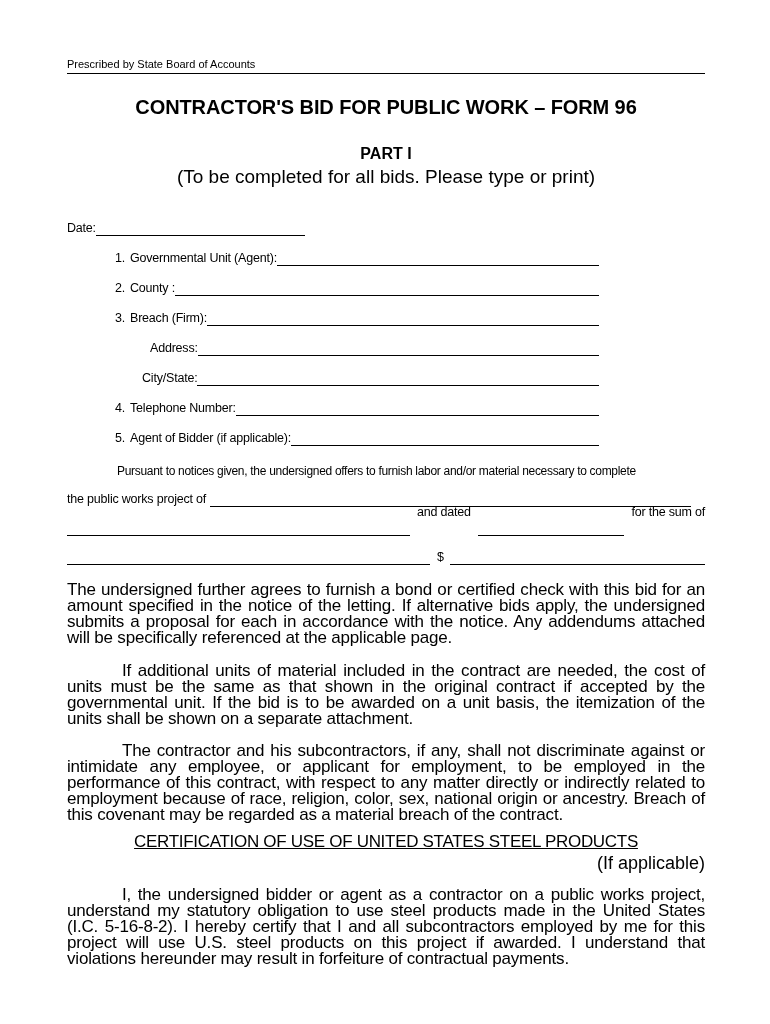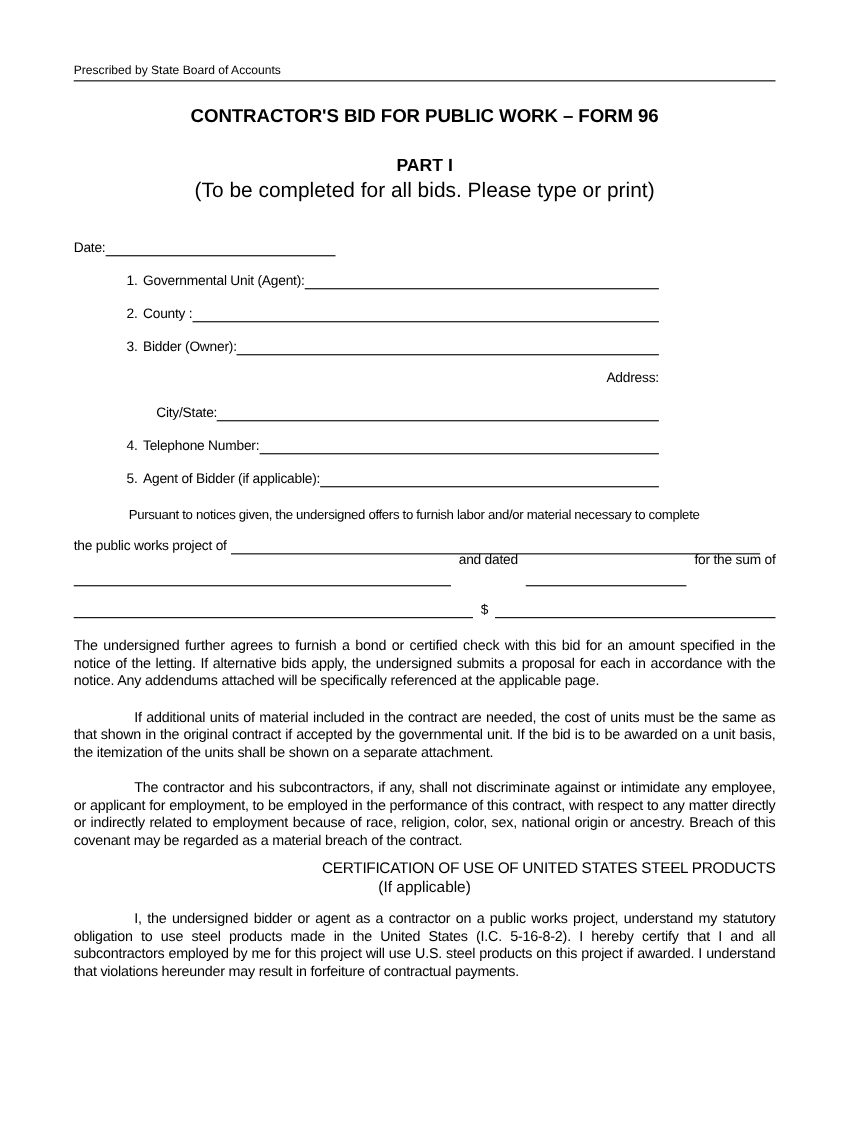--- a/index.html
+++ b/index.html
@@ -25,7 +25,7 @@
   .title{
     margin:22px 0 0 0;
     text-align:center;
-    font-size:17px;font-weight:bold;letter-spacing:-0.1px;
+    font-size:20px;font-weight:bold;letter-spacing:-0.1px;
   }
   .part-heading{
     margin-top:26px;text-align:center;

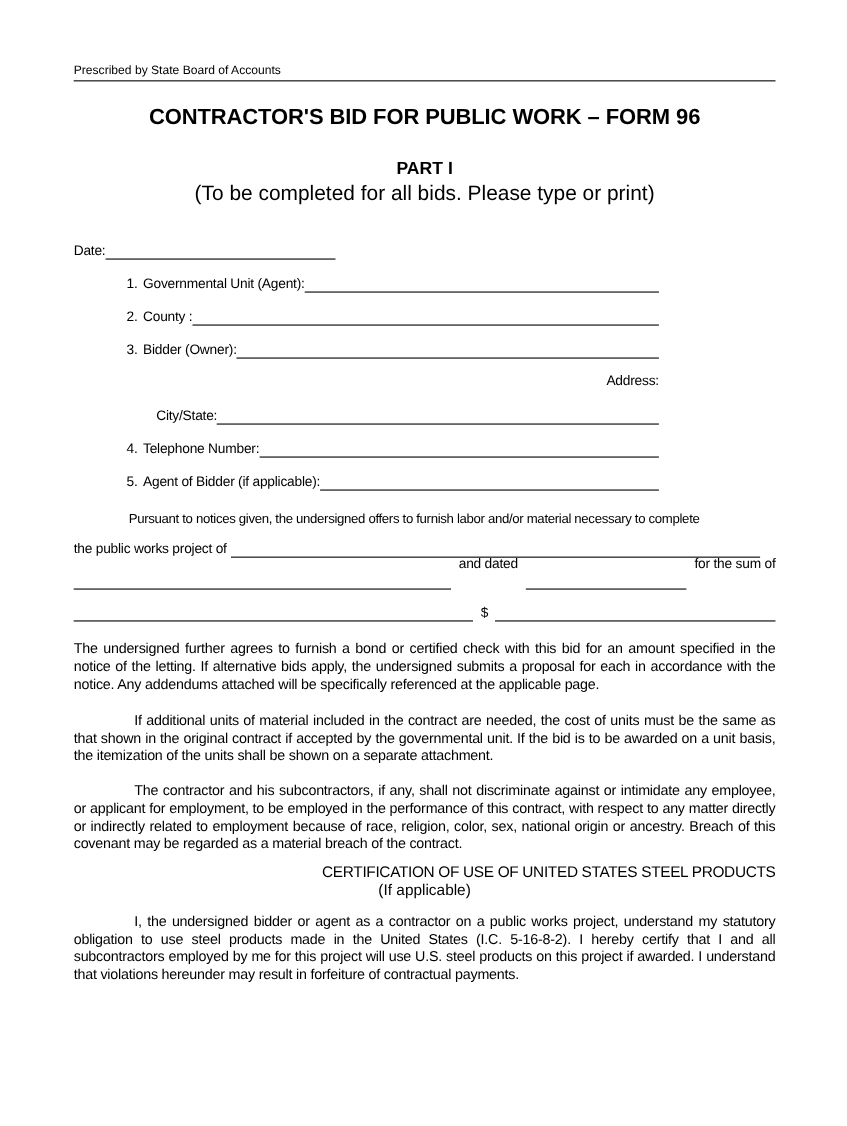--- a/index.html
+++ b/index.html
@@ -106,7 +106,7 @@
   </div>
   <div class="row field-row">
     <span class="num">3.</span>
-    <span class="lbl">Bidder (Owner):</span>
+    <span class="lbl">Breach (Firm):</span>
     <span class="fill"></span>
   </div>
   <div class="row field-row indent-a">

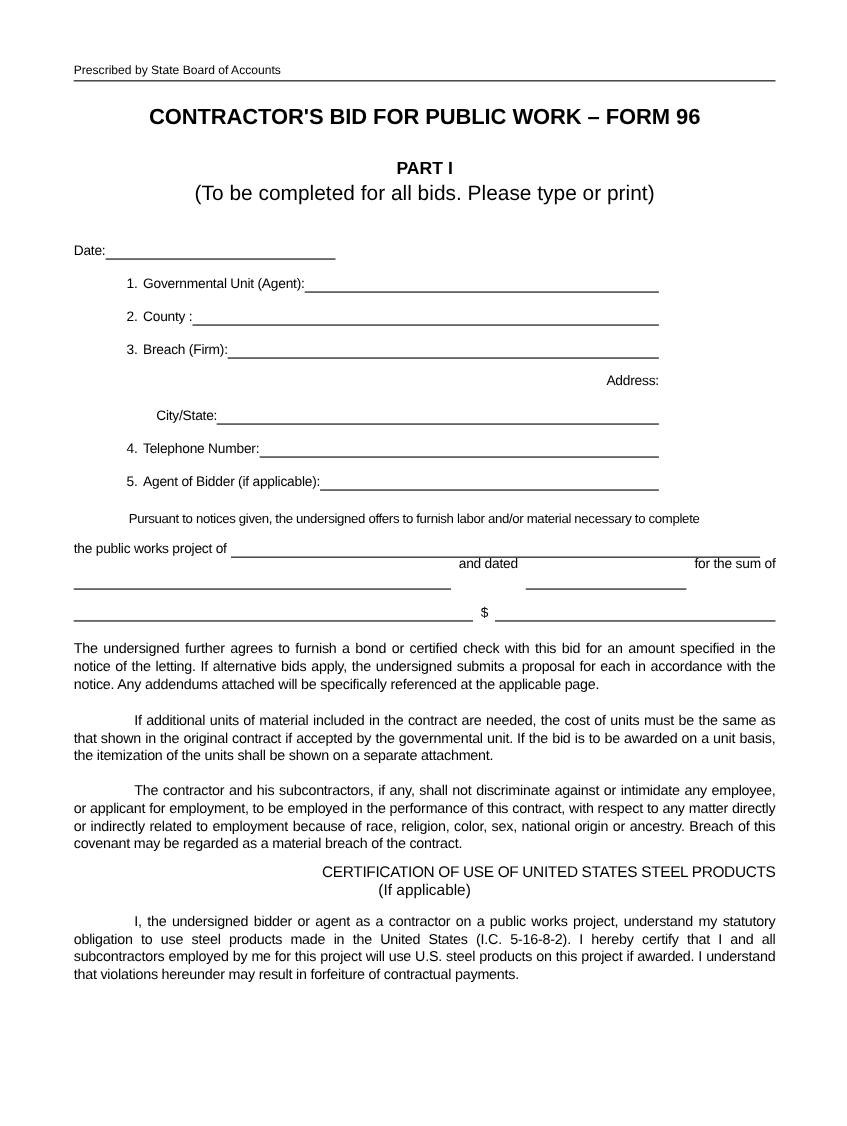--- a/index.html
+++ b/index.html
@@ -43,7 +43,7 @@
   .fill{flex:1;border-bottom:1px solid #000;min-height:1px;}
   .date-row{margin-top:31px;width:238px;}
   .field-row{margin-top:13px;margin-left:48px;width:484px;}
-  .field-row.indent-a{margin-left:83px;width:449px;flex-direction:column;}
+  .field-row.indent-a{margin-left:83px;width:449px;}
   .field-row.indent-b{margin-left:75px;width:457px;}
   .num{width:15px;flex-shrink:0;}
   

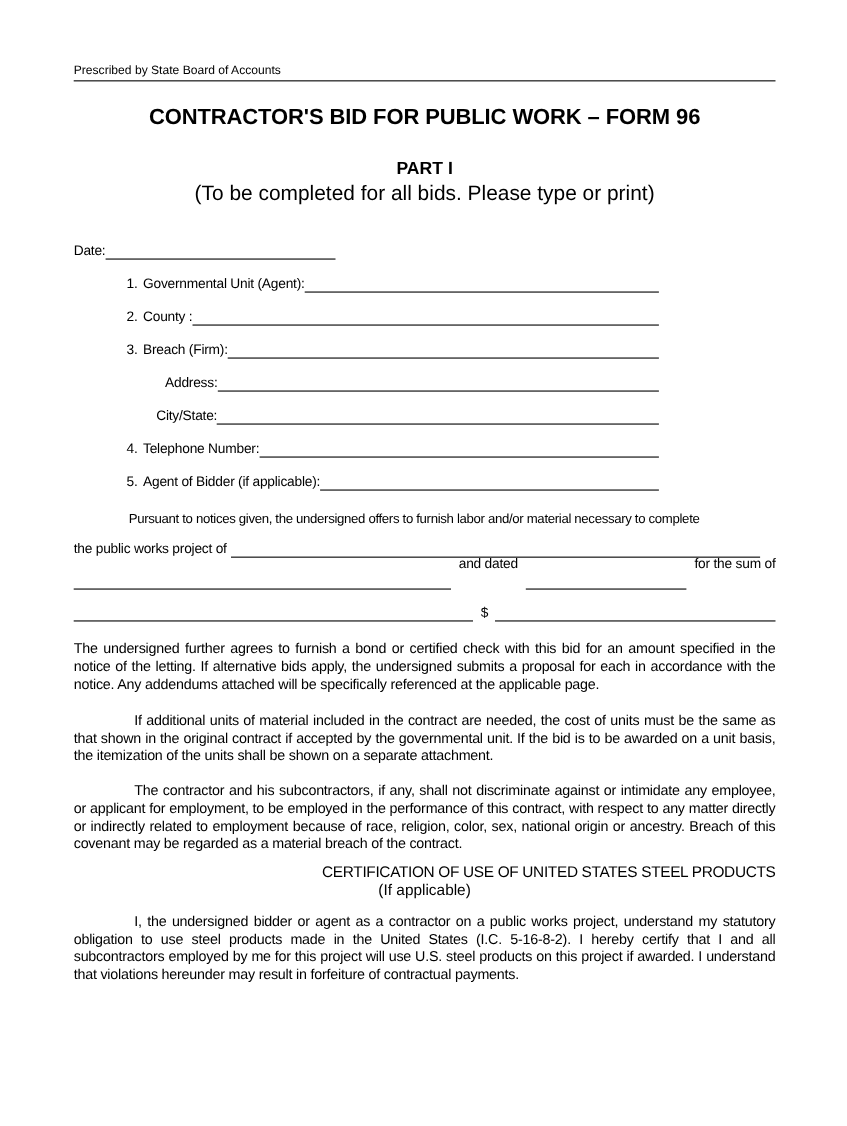--- a/index.html
+++ b/index.html
@@ -62,7 +62,7 @@
   .para{
     margin:16px 0 0 0;
     width:638px;
-    font-size:13px;line-height:16px;letter-spacing:-0.2px;
+    font-size:17px;line-height:16px;letter-spacing:-0.2px;
     text-align:justify;
   }
   .para.fl-indent{text-indent:55px;}

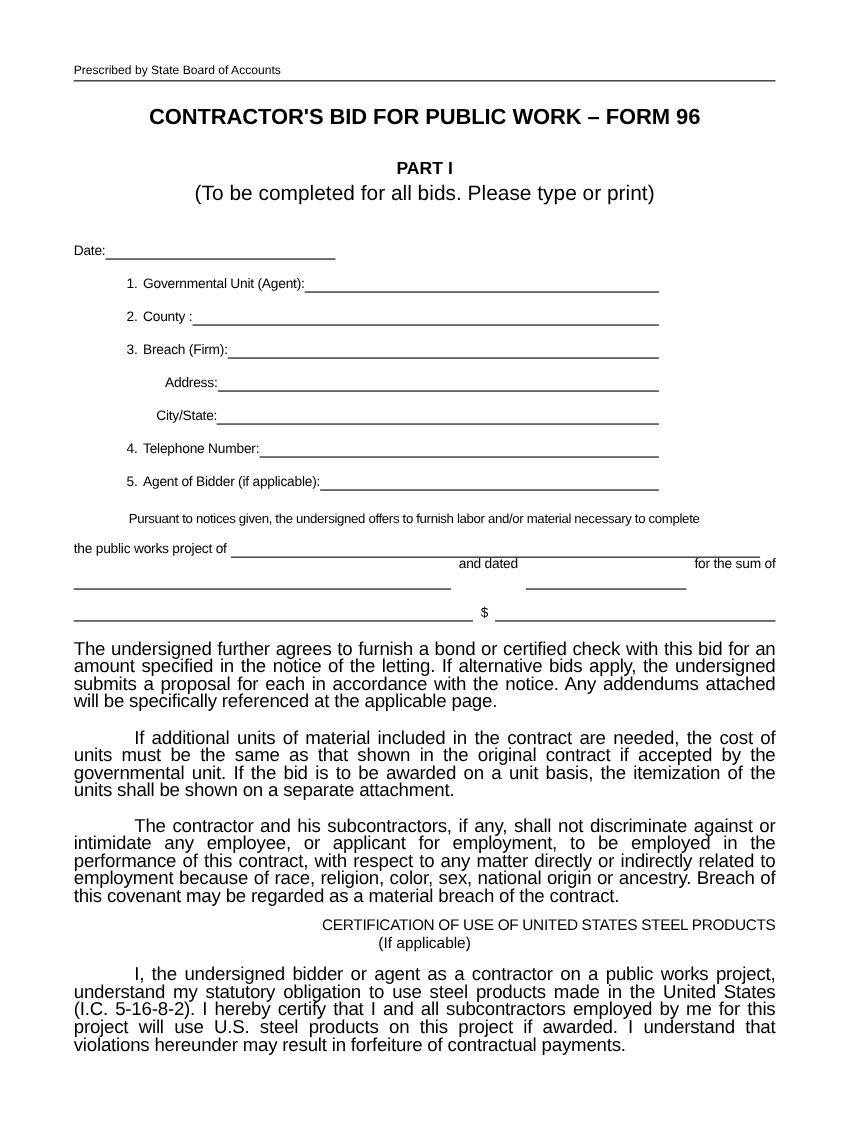--- a/index.html
+++ b/index.html
@@ -68,8 +68,8 @@
   .para.fl-indent{text-indent:55px;}
   
   .cert-heading{
-    margin-top:9px;text-align:right;
-    font-size:14px;letter-spacing:-0.3px;
+    margin-top:9px;text-align:center;
+    font-size:17px;letter-spacing:-0.3px;text-decoration:underline;
   }
   .cert-sub{
     margin-top:1px;text-align:center;

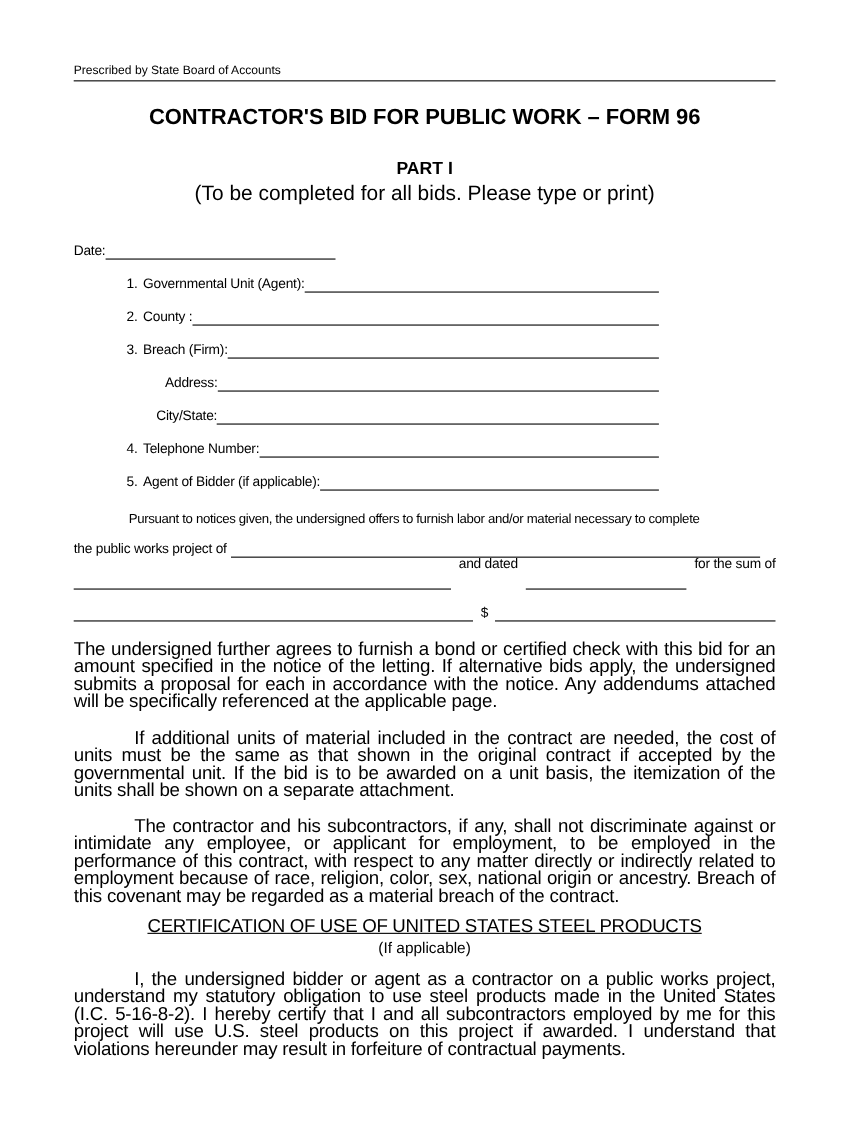--- a/index.html
+++ b/index.html
@@ -72,8 +72,8 @@
     font-size:17px;letter-spacing:-0.3px;text-decoration:underline;
   }
   .cert-sub{
-    margin-top:1px;text-align:center;
-    font-size:14px;
+    margin-top:1px;text-align:right;
+    font-size:18px;
   }
 </style>
 </head>

